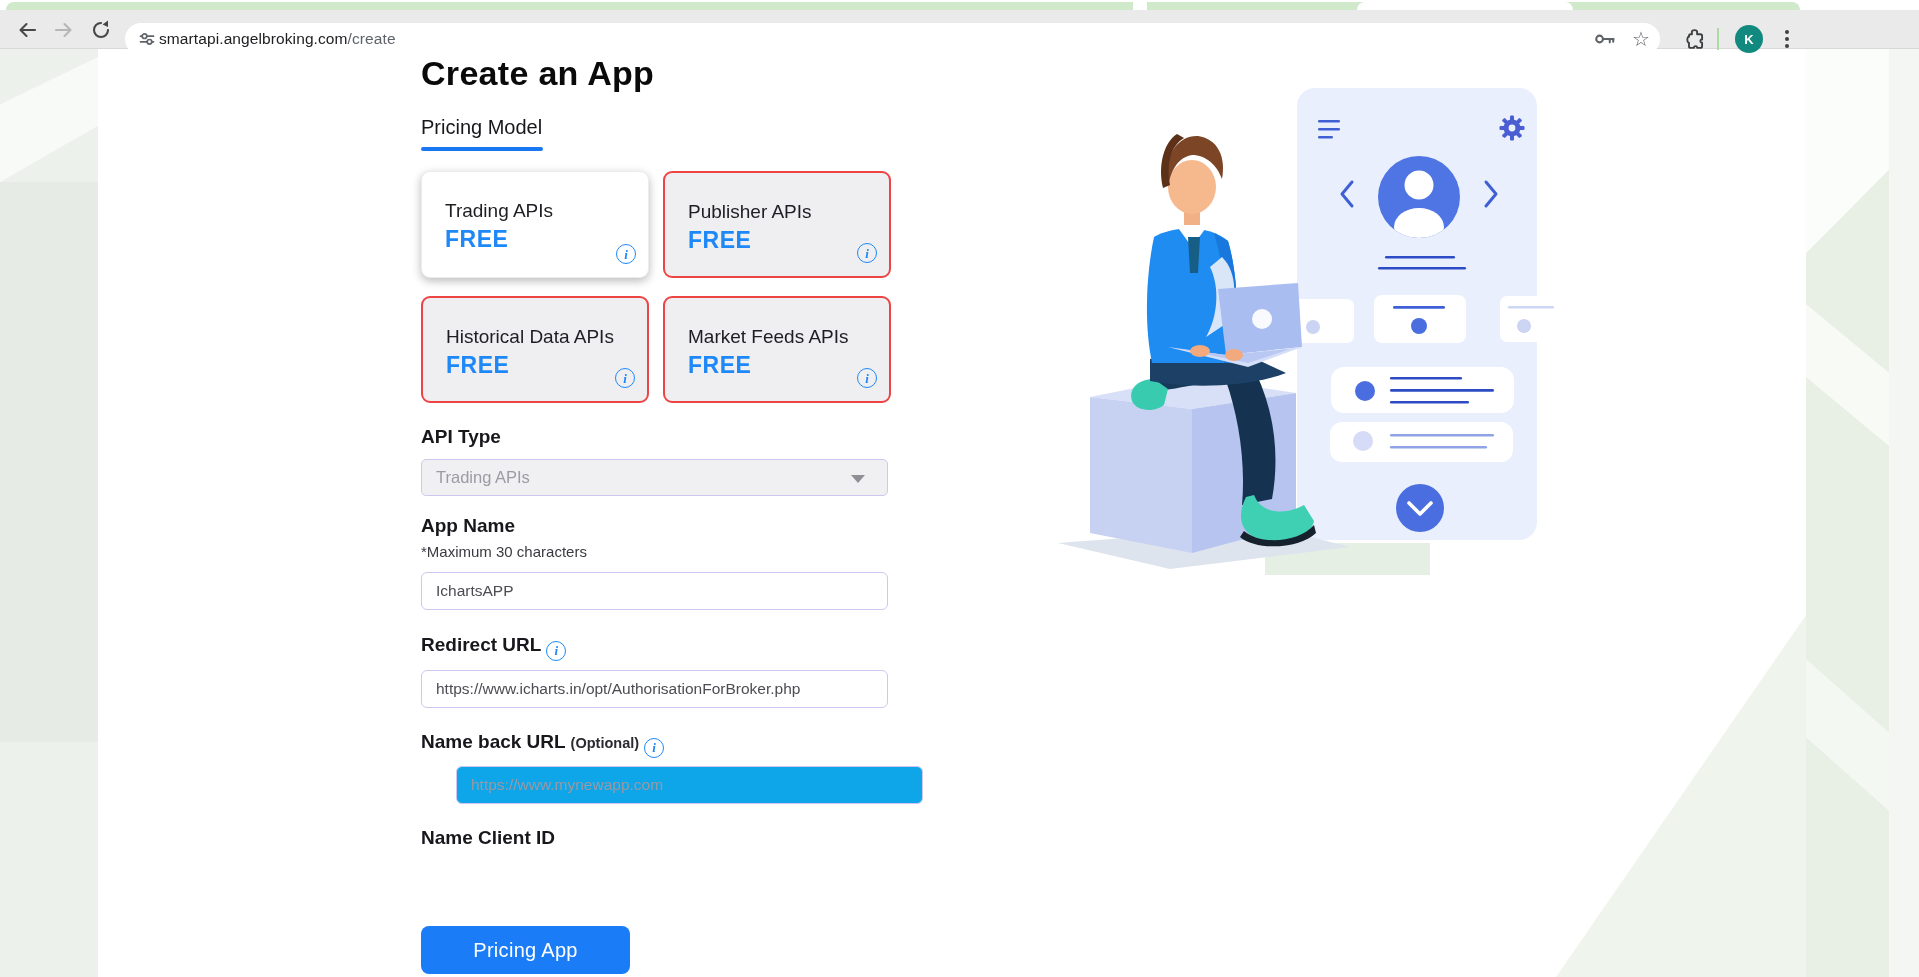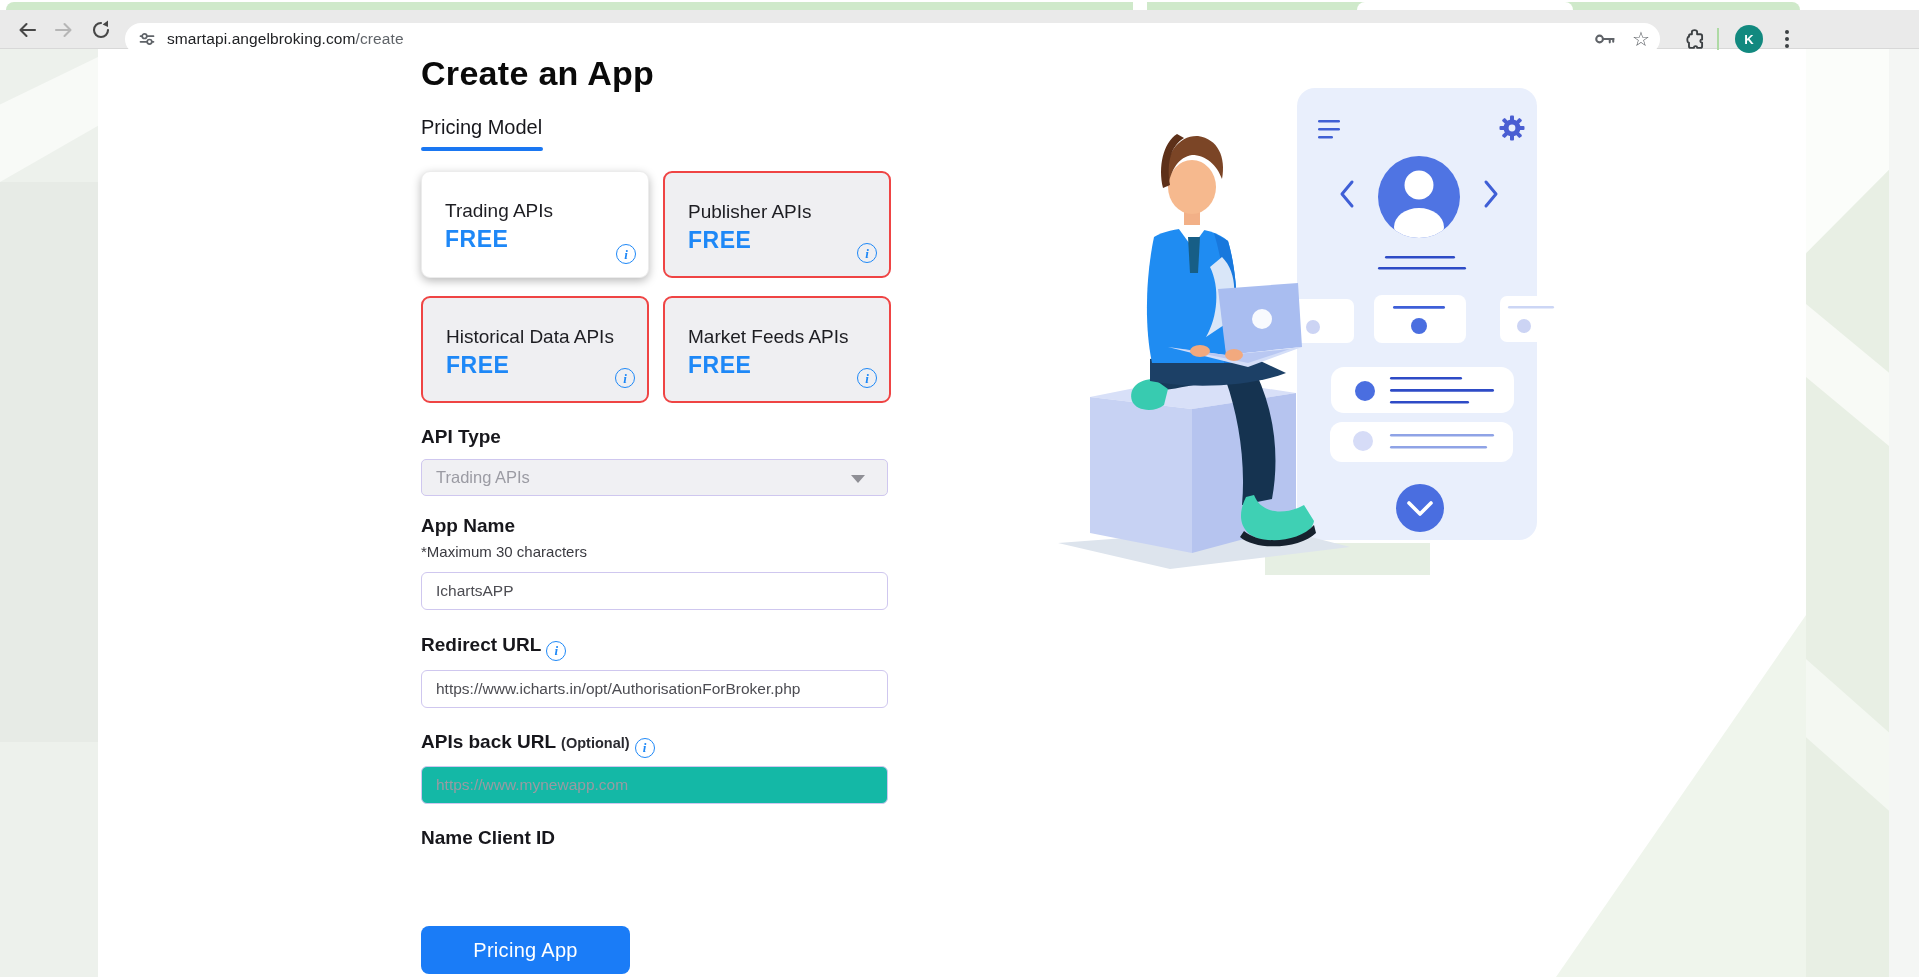--- a/index.html
+++ b/index.html
@@ -22,7 +22,7 @@
             background:#fff; border-radius:16px; display:flex; align-items:center; }
   .siteinfo { margin-left:10px; width:24px; height:24px; border-radius:50%;
               display:flex; align-items:center; justify-content:center; }
-  .urltext { margin-left:8px; font-size:15.5px; color:#202124; letter-spacing:.1px; }
+  .urltext { font-size:15.5px; color:#202124; letter-spacing:.1px; }
   .urltext .path { color:#5f6368; }
   .url-right { position:absolute; right:10px; top:0; height:32px; display:flex;
                align-items:center; gap:14px; }

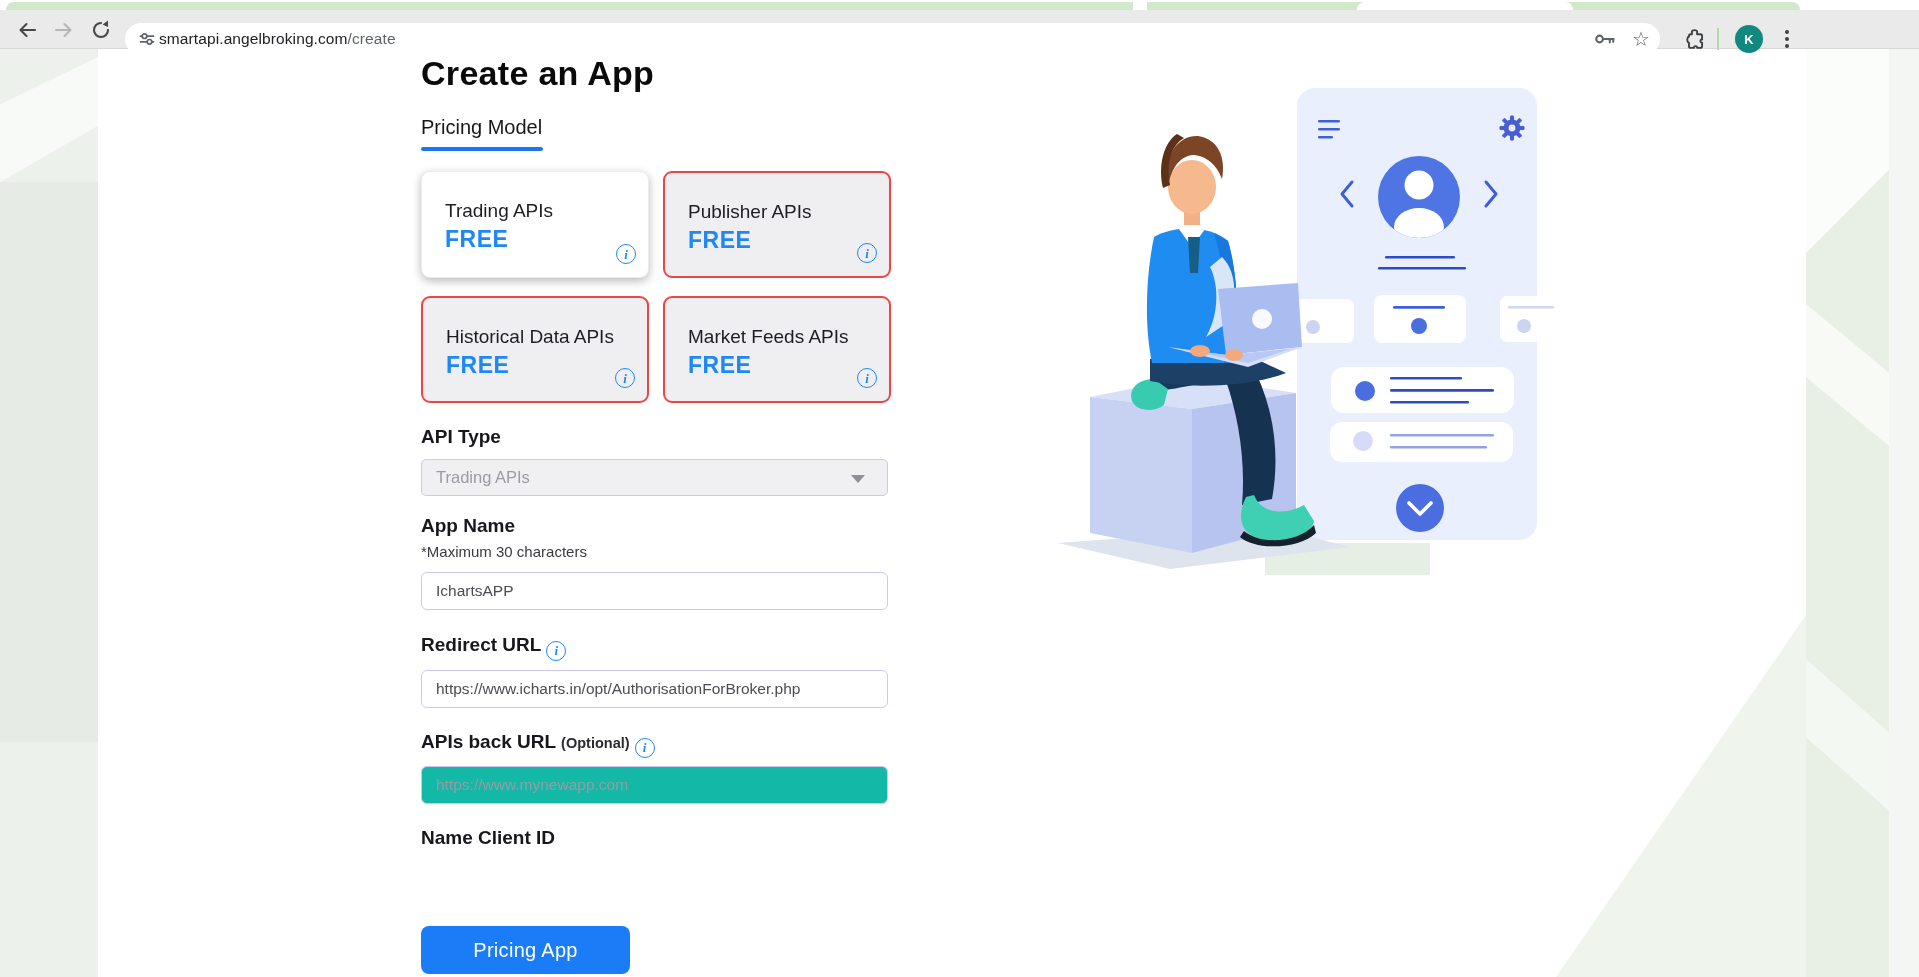--- a/index.html
+++ b/index.html
@@ -207,7 +207,7 @@
   <div class="flabel" style="left:421px; top:634px"><span>Redirect URL</span><span class="info">i</span></div>
   <input class="ti" style="top: 670px;" value="https://www.icharts.in/opt/AuthorisationForBroker.php">
 
-  <div class="flabel" style="left:421px; top:731px"><span>APIs back URL</span> <span class="opt">(Optional)</span><span class="info">i</span></div>
+  <div class="flabel" style="left:421px; top:731px"><span>Name back URL</span> <span class="opt">(Optional)</span><span class="info">i</span></div>
   <input class="ti dim" style="top: 766px;" placeholder="https://www.mynewapp.com">
 
   <div class="flabel" style="left:421px; top:827px">Name Client ID</div>

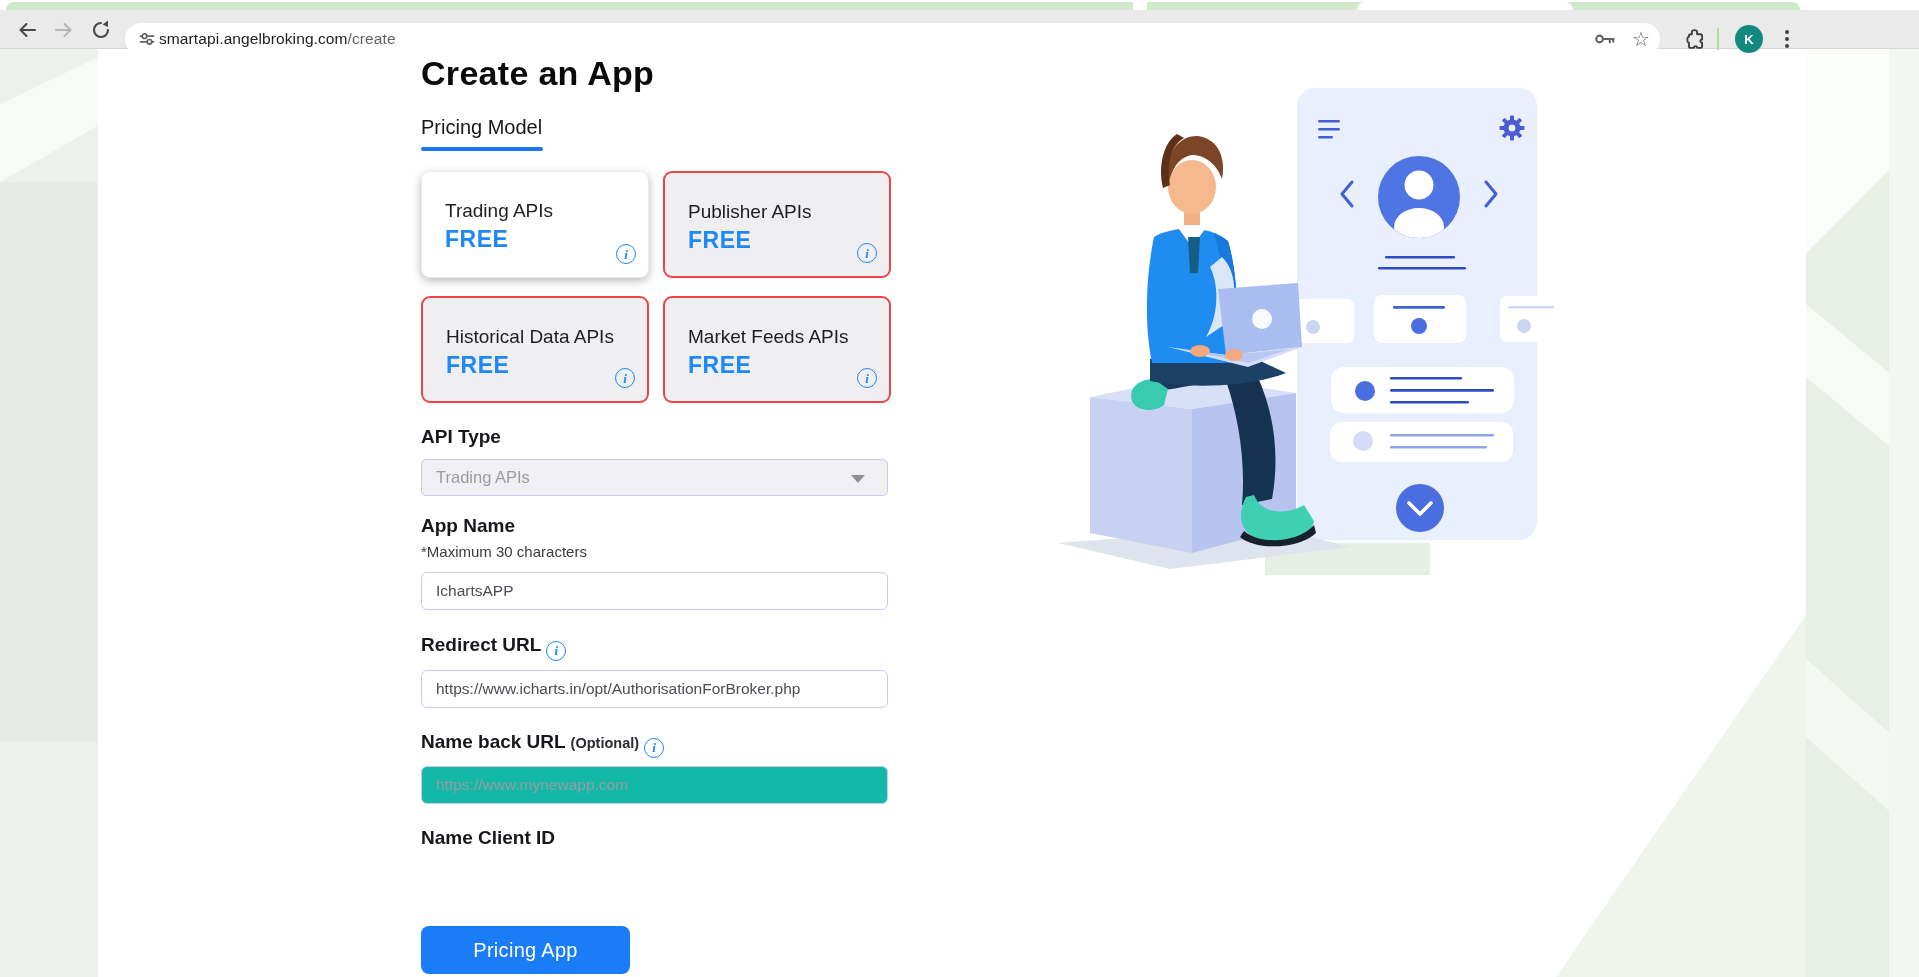--- a/index.html
+++ b/index.html
@@ -84,7 +84,7 @@
   .ti { position:absolute; left:421px; width:467px; height:38px; background:#fff;
         border:1px solid #cfc7ef; border-radius:6px; padding:0 14px;
         font-family:Liberation Sans, sans-serif; font-size:15.5px; color:#4c4c52; outline:none; }
-  .ti.dim { background:#14b8a6; }
+  .ti.dim { background:#0ea5e9;margin-left:35px; }
   .ti::placeholder { color:#9a9aa2; opacity:1; }
   .cta { position:absolute; left:421px; top:926px; width:209px; height:48px;
          background:#1a7cf7; border:none; border-radius:8px; color:#fff;

